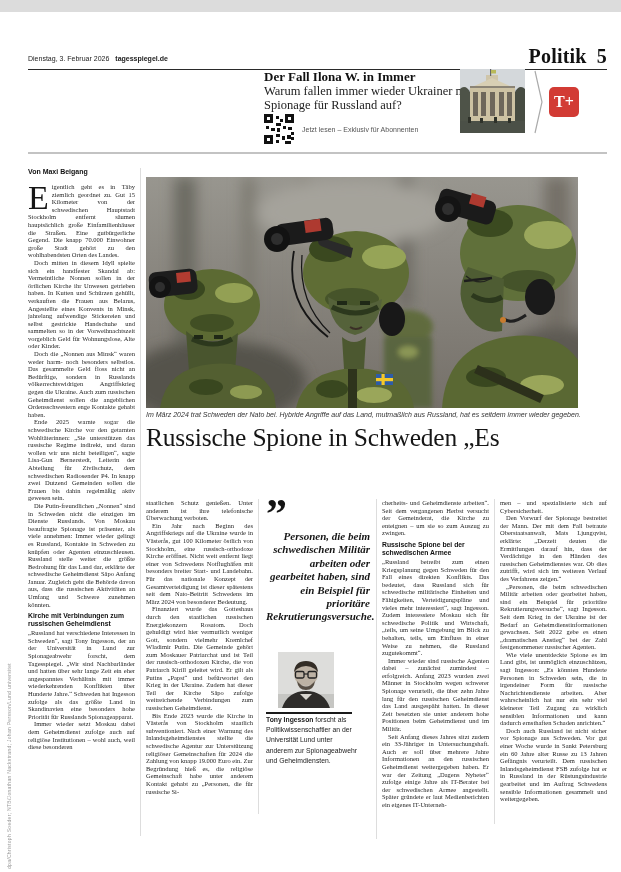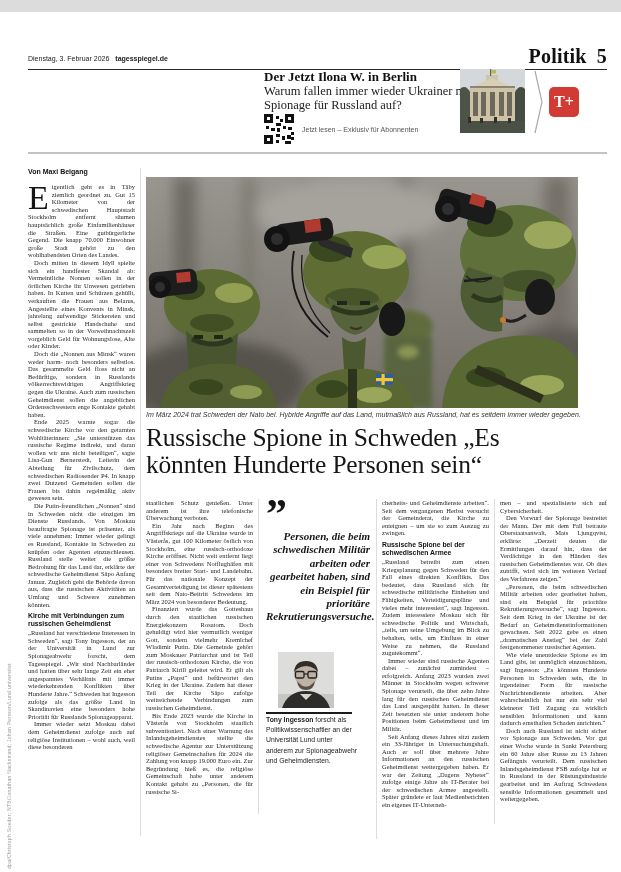--- a/index.html
+++ b/index.html
@@ -59,7 +59,7 @@
   </div>
   <div class="abs rule" style="left:28px;top:57px;width:579px;"></div>
 
-  <div class="abs tz-title" style="left:264px;top:58px;">Der Jetzt Ilona W. in Berlin</div>
+  <div class="abs tz-title" style="left:264px;top:58px;">Der Fall Ilona W. in Immer</div>
   <div class="abs tz-q" style="left:264px;top:73px;">Warum fallen immer wieder Ukrainer mit Spionage für Russland auf?</div>
   <div class="abs" style="left:264px;top:102px;width:30px;height:30px;">
     <svg width="30" height="30" viewBox="0 0 30 30">

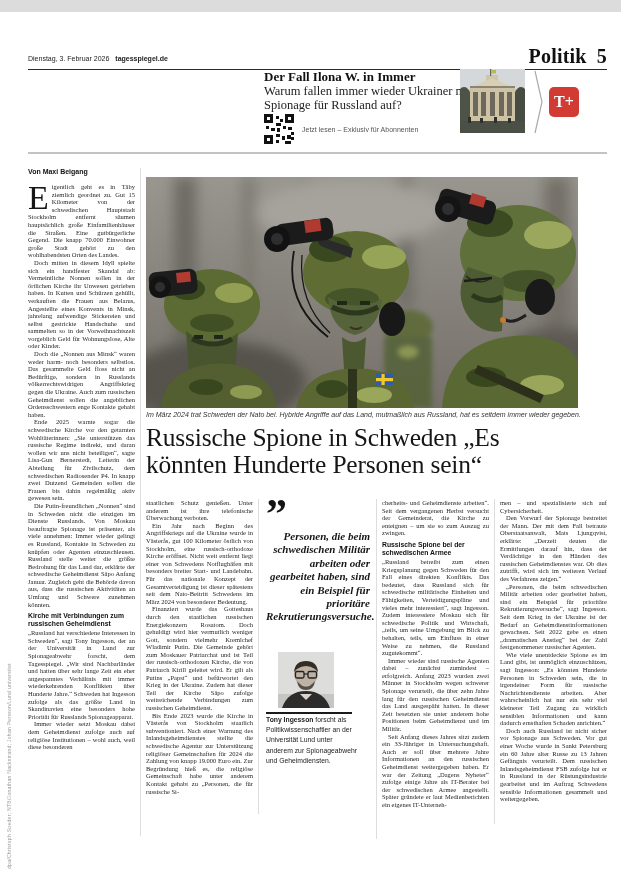--- a/index.html
+++ b/index.html
@@ -237,7 +237,6 @@
   <div class="abs hl" style="left:146px;top:413px;width:465px;">
     <span class="b">Russische Spione in Schweden</span>
     <span>„Es</span>
-    <span style="display:block;">könnten Hunderte Personen sein“</span>
   </div>
 
   <div class="abs vline" style="left:140px;top:156px;height:668px;"></div>

